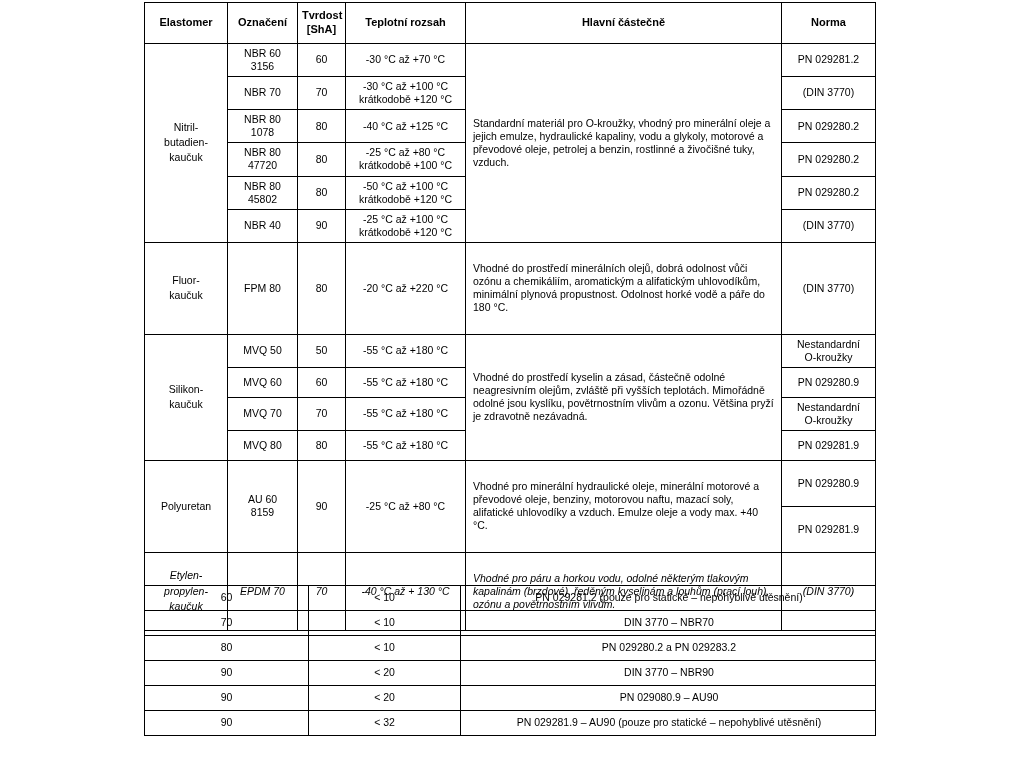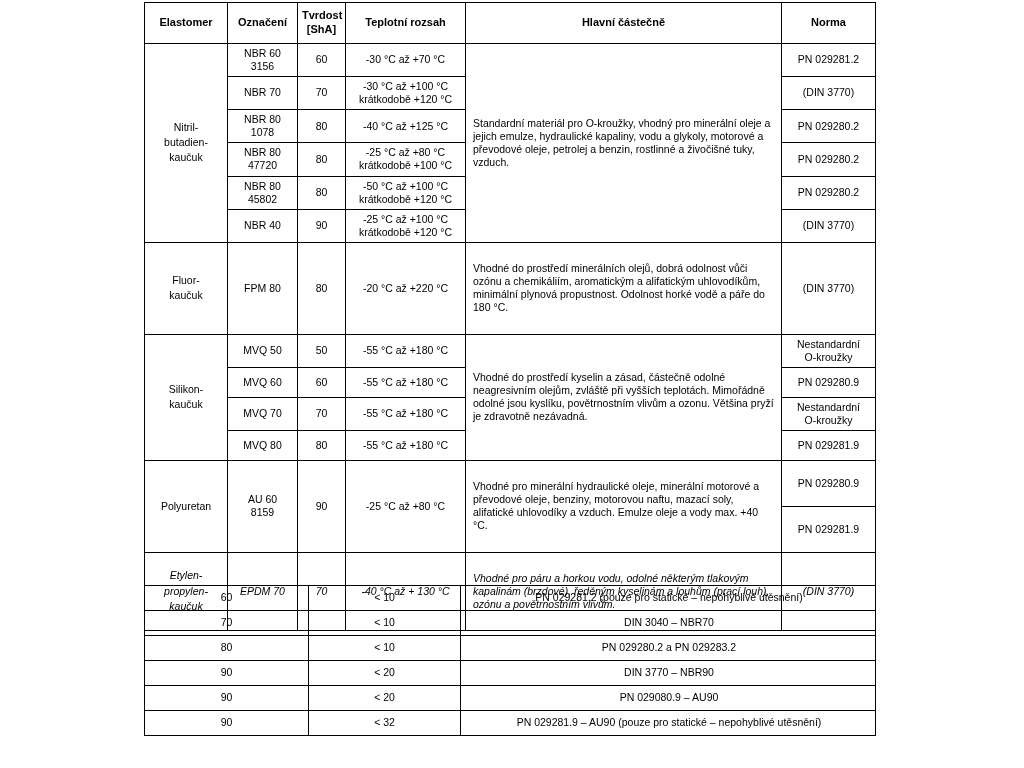--- a/index.html
+++ b/index.html
@@ -291,7 +291,7 @@
       <tr style="height:25px;">
         <td>70</td>
         <td>&lt; 10</td>
-        <td class="left">DIN 3040 – NBR70</td>
+        <td class="left">DIN 3770 – NBR70</td>
       </tr>
       <tr style="height:25px;">
         <td>80</td>

